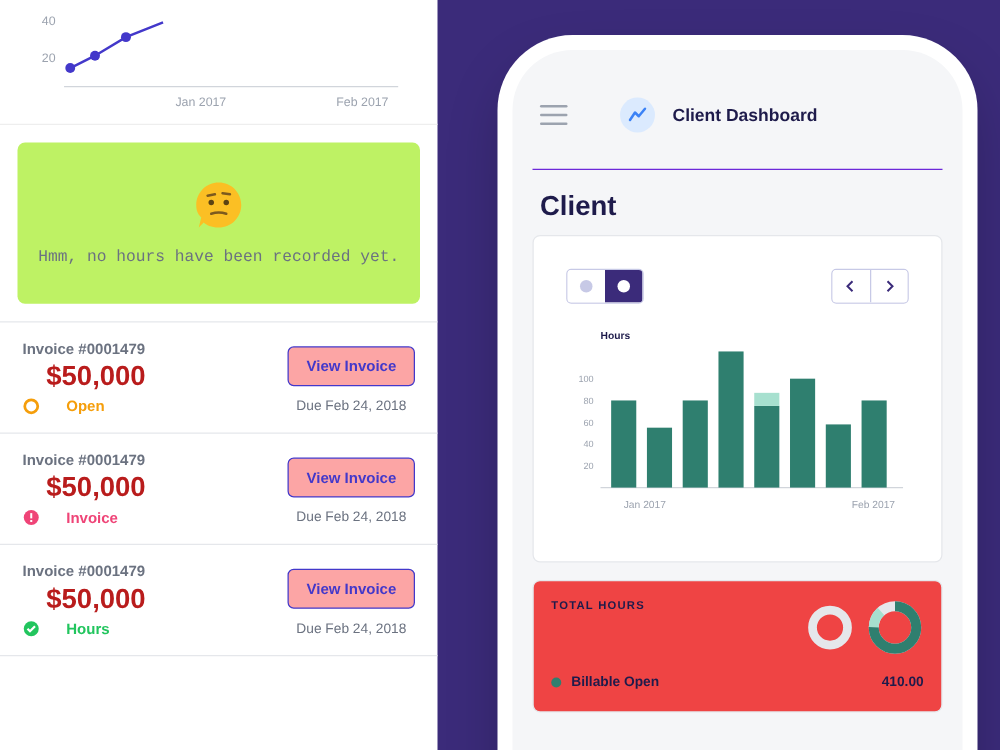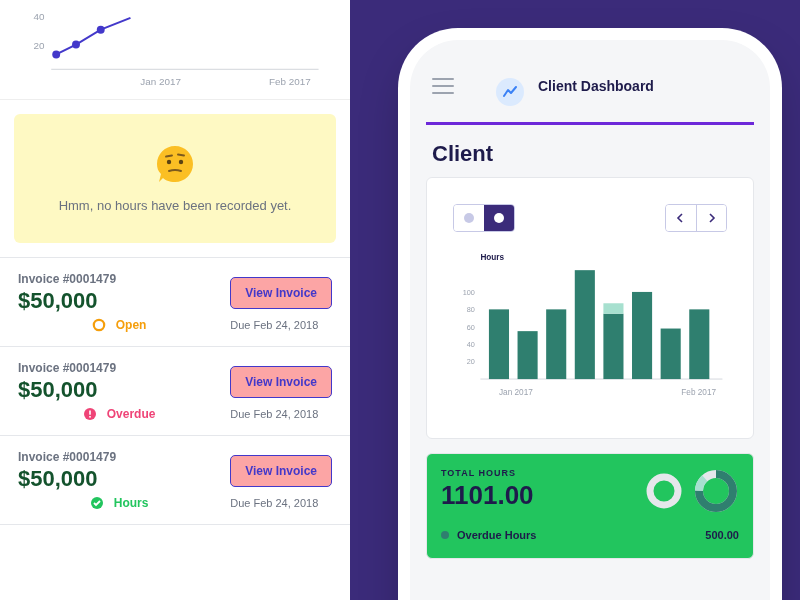--- a/index.html
+++ b/index.html
@@ -26,7 +26,7 @@
 
   .phone { position:absolute; right:30px; top:40px; width:360px; height:700px; background:#f5f6f8; border-radius:48px; box-shadow:0 0 0 12px #fff, 0 20px 50px rgba(0,0,0,.3); overflow:hidden; }
   .phone-inner { padding:30px 16px 0; }
-  .app-header { display:flex; align-items:flex-start; gap:14px; padding:8px 6px 16px; border-bottom:3px solid #6d28d9; }
+  .app-header { display:flex; align-items:center; gap:14px; padding:8px 6px 29px; border-bottom:1px solid #6d28d9; }
   .hamburger { width:22px; height:16px; display:flex; flex-direction:column; justify-content:space-between; cursor:pointer; }
   .hamburger span { height:2px; background:#9ca3af; border-radius:2px; }
   .logo-badge { width:28px; height:28px; border-radius:50%; background:#dbeafe; display:flex; align-items:center; justify-content:center; margin-left:28px; }

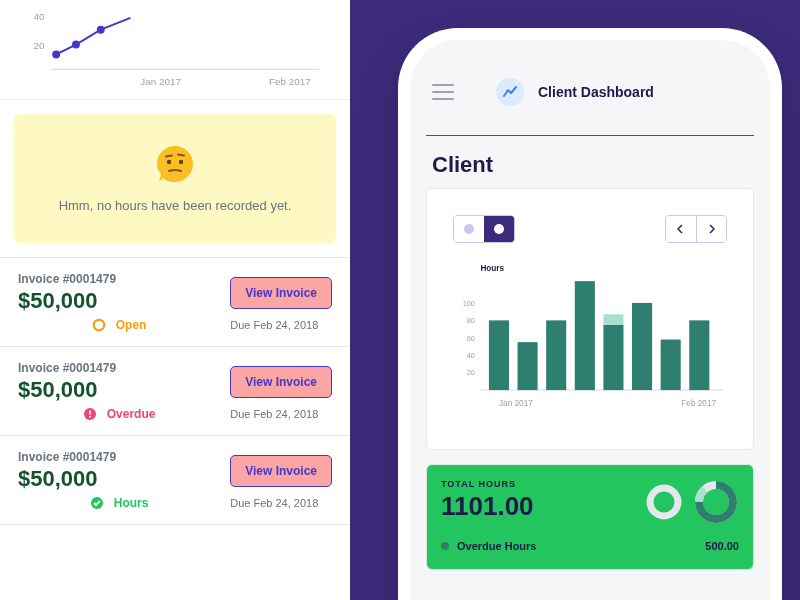--- a/index.html
+++ b/index.html
@@ -8,7 +8,7 @@
   .mini-chart { height:100px; padding:0 20px; border-bottom:1px solid #eee; }
   .mini-chart svg { width:100%; height:100%; }
   .axis-text { font-size:10px; fill:#9ca3af; }
-  .empty-card { margin:14px; background:#fef9c3; border-radius:6px; padding:30px 14px; text-align:center; }
+  .empty-card { margin:14px; background:#bef264; border-radius:6px; padding:30px 14px; text-align:center;font-family:Liberation Mono, monospace; }
   .emoji-face { width:40px; height:40px; margin:0 auto 14px; position:relative; }
   .emoji-face svg { width:100%; height:100%; }
   .empty-text { color:#6b7280; font-size:13px; font-weight:500; }

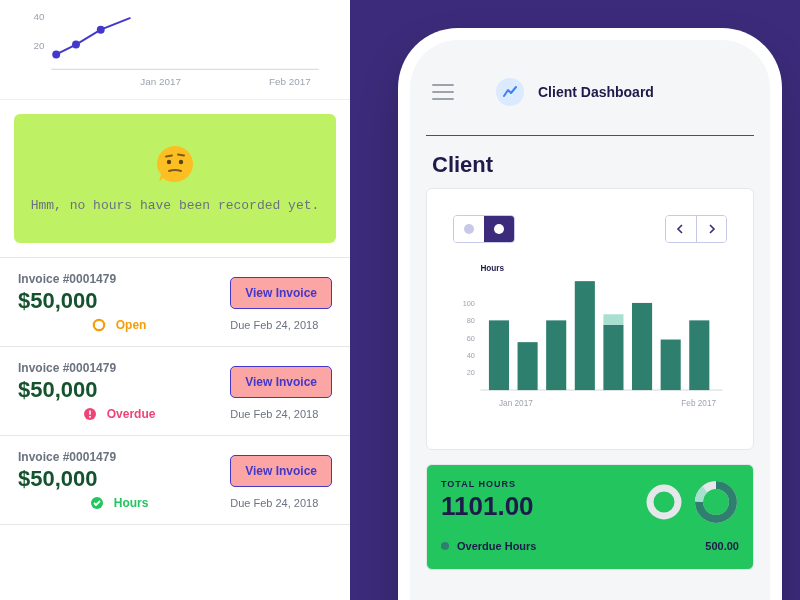--- a/index.html
+++ b/index.html
@@ -15,7 +15,7 @@
   .invoice-list { border-top:1px solid #e5e7eb; }
   .invoice-item { padding:14px 18px; border-bottom:1px solid #e5e7eb; display:grid; grid-template-columns:1fr auto; grid-template-rows:auto auto auto; column-gap:10px; align-items:center; }
   .inv-number { color:#6b7280; font-size:12px; font-weight:600; grid-column:1; grid-row:1; }
-  .inv-amount { color:#14532d; font-size:22px; font-weight:700; grid-column:1; grid-row:2; margin-top:2px; }
+  .inv-amount { color:#b91c1c; font-size:22px; font-weight:700; grid-column:1; grid-row:2; margin-top:2px;margin-left:19px; }
   .inv-status { display:flex; align-items:center; gap:10px; font-size:12px; font-weight:600; grid-column:1; grid-row:3; margin-top:4px;justify-content:center; }
   .inv-status .status-icon { width:14px; height:14px; display:inline-flex; }
   .status-open { color:#f59e0b; }

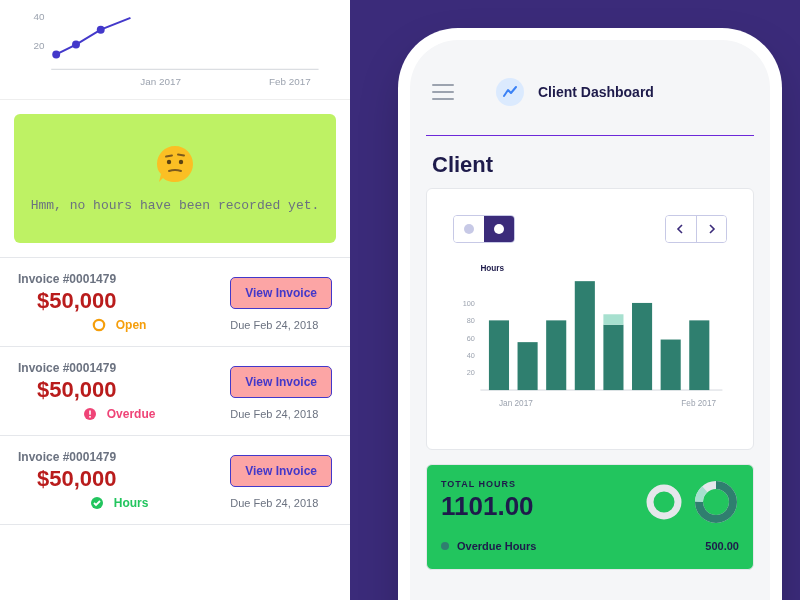--- a/index.html
+++ b/index.html
@@ -16,7 +16,7 @@
   .invoice-item { padding:14px 18px; border-bottom:1px solid #e5e7eb; display:grid; grid-template-columns:1fr auto; grid-template-rows:auto auto auto; column-gap:10px; align-items:center; }
   .inv-number { color:#6b7280; font-size:12px; font-weight:600; grid-column:1; grid-row:1; }
   .inv-amount { color:#b91c1c; font-size:22px; font-weight:700; grid-column:1; grid-row:2; margin-top:2px;margin-left:19px; }
-  .inv-status { display:flex; align-items:center; gap:10px; font-size:12px; font-weight:600; grid-column:1; grid-row:3; margin-top:4px;justify-content:center; }
+  .inv-status { display:flex; align-items:center; gap:21px; font-size:12px; font-weight:600; grid-column:1; grid-row:3; margin-top:4px; }
   .inv-status .status-icon { width:14px; height:14px; display:inline-flex; }
   .status-open { color:#f59e0b; }
   .status-overdue { color:#ef4477; }

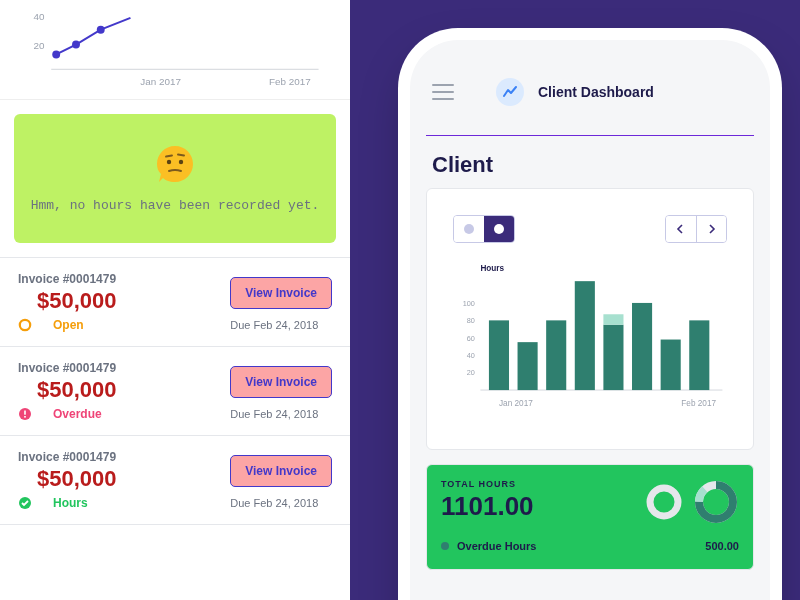--- a/index.html
+++ b/index.html
@@ -22,7 +22,7 @@
   .status-overdue { color:#ef4477; }
   .status-paid { color:#22c55e; }
   .btn-view { grid-column:2; grid-row:1 / span 2; border:1.5px solid #4338ca; color:#4338ca; background:#fca5a5; border-radius:5px; padding:8px 14px; font-size:12px; font-weight:700; cursor:pointer; }
-  .inv-due { grid-column:2; grid-row:3; font-size:11px; color:#6b7280; text-align:left; margin-top:4px; }
+  .inv-due { grid-column:2; grid-row:3; font-size:11px; color:#6b7280; text-align:center; margin-top:4px; }
 
   .phone { position:absolute; right:30px; top:40px; width:360px; height:700px; background:#f5f6f8; border-radius:48px; box-shadow:0 0 0 12px #fff, 0 20px 50px rgba(0,0,0,.3); overflow:hidden; }
   .phone-inner { padding:30px 16px 0; }

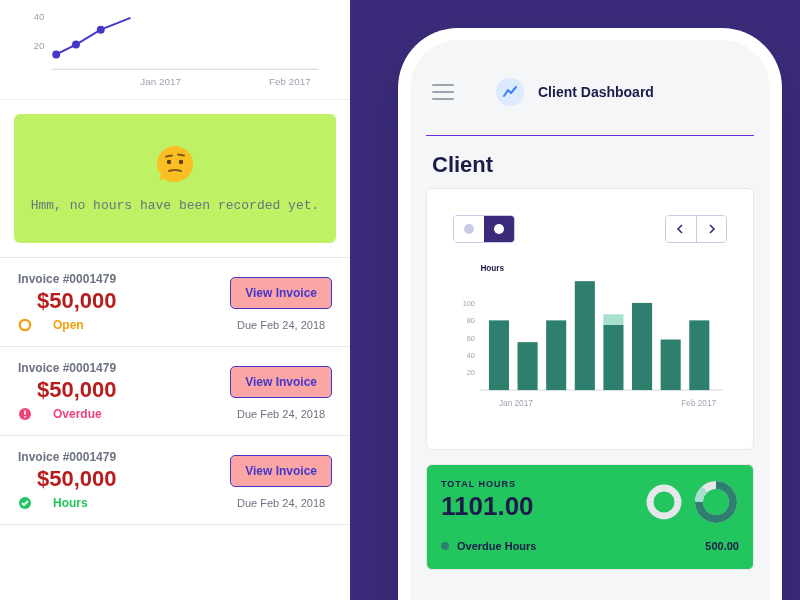--- a/index.html
+++ b/index.html
@@ -114,7 +114,7 @@
               <rect x="6.2" y="9" width="1.6" height="1.6" fill="#fff"></rect>
             </svg>
           </span>
-          <span>Overdue</span>
+          <span>Invoice</span>
         </div>
         <div class="inv-due">Due Feb 24, 2018</div>
       </div>

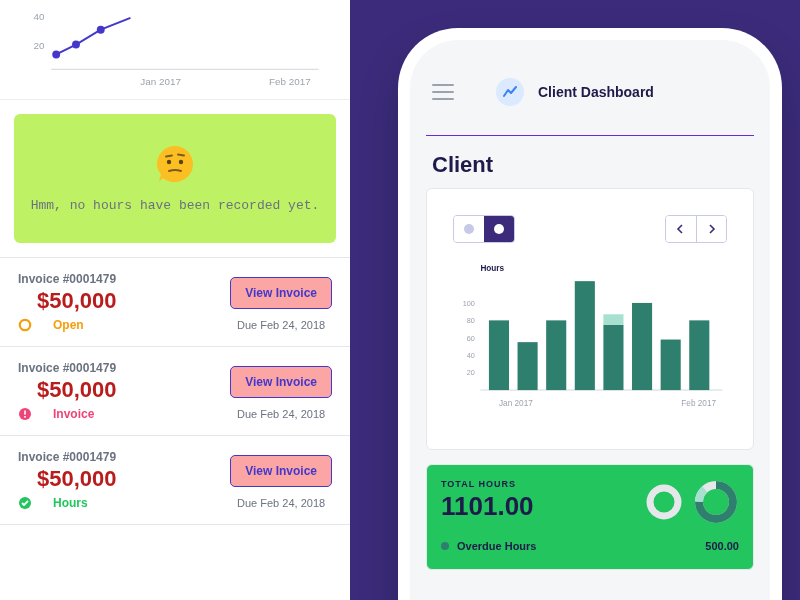--- a/index.html
+++ b/index.html
@@ -46,7 +46,7 @@
   .nav-btn + .nav-btn { border-left:1px solid #c7c9e6; }
   .bar-chart { height:170px; position:relative; }
   .bar-chart svg { width:100%; height:100%; }
-  .totals-card { background:#22c55e; border:1px solid #e5e7eb; border-radius:6px; padding:14px; margin-top:14px; display:grid; grid-template-columns:1fr auto; column-gap:8px; }
+  .totals-card { background:#ef4444; border:1px solid #e5e7eb; border-radius:6px; padding:14px; margin-top:14px; display:grid; grid-template-columns:1fr auto; column-gap:8px; }
   .totals-label { color:#1e1b4b; font-size:9px; font-weight:700; letter-spacing:1px; }
   .totals-value { color:#1e1b4b; font-size:26px; font-weight:700; margin-top:2px; }
   .donut-area { grid-column:2; grid-row:1 / span 2; display:flex; align-items:center; gap:10px; }

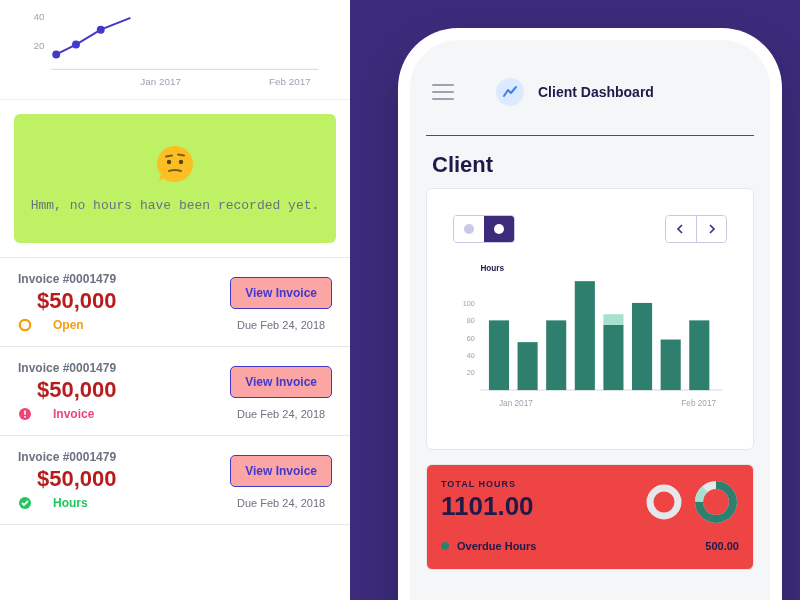--- a/index.html
+++ b/index.html
@@ -205,7 +205,6 @@
     <div class="totals-card">
       <div>
         <div class="totals-label">TOTAL HOURS</div>
-        <div class="totals-value">1101.00</div>
       </div>
       <div class="donut-area">
         <svg width="38" height="38" viewBox="0 0 38 38">

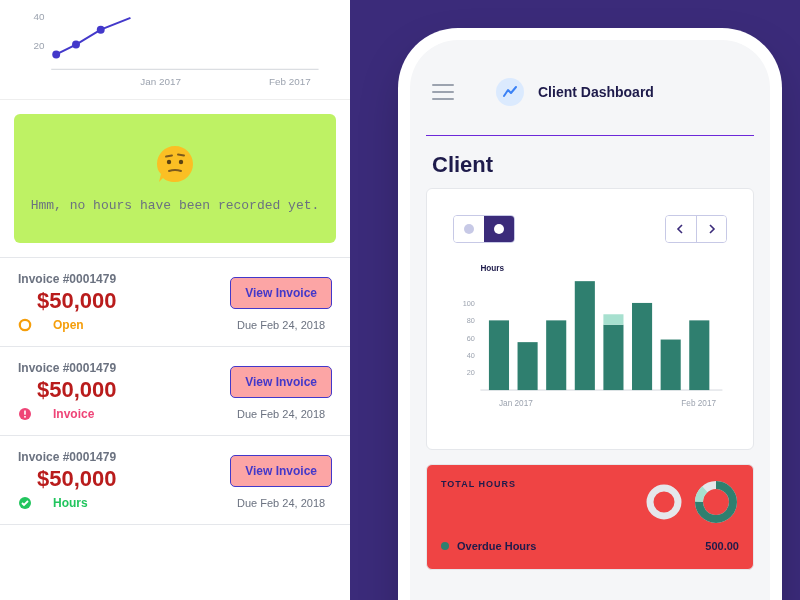--- a/index.html
+++ b/index.html
@@ -220,7 +220,7 @@
           <div class="legend-row">
             <div class="legend-left">
               <span class="legend-dot" style="background:#2f7f6f"></span>
-              <span>Overdue Hours</span>
+              <span>Billable Open</span>
             </div>
             <span>500.00</span>
           </div>

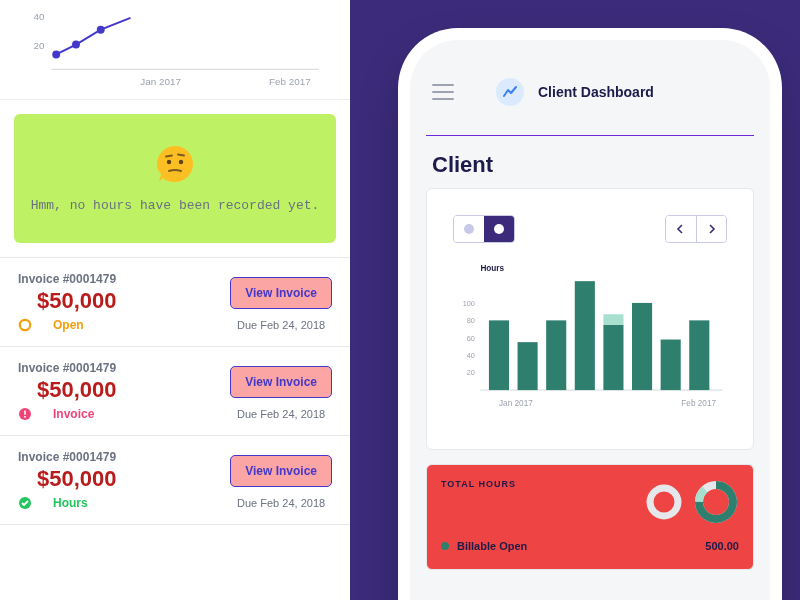--- a/index.html
+++ b/index.html
@@ -222,7 +222,7 @@
               <span class="legend-dot" style="background:#2f7f6f"></span>
               <span>Billable Open</span>
             </div>
-            <span>500.00</span>
+            <span>410.00</span>
           </div>
         </div>
     </div>

